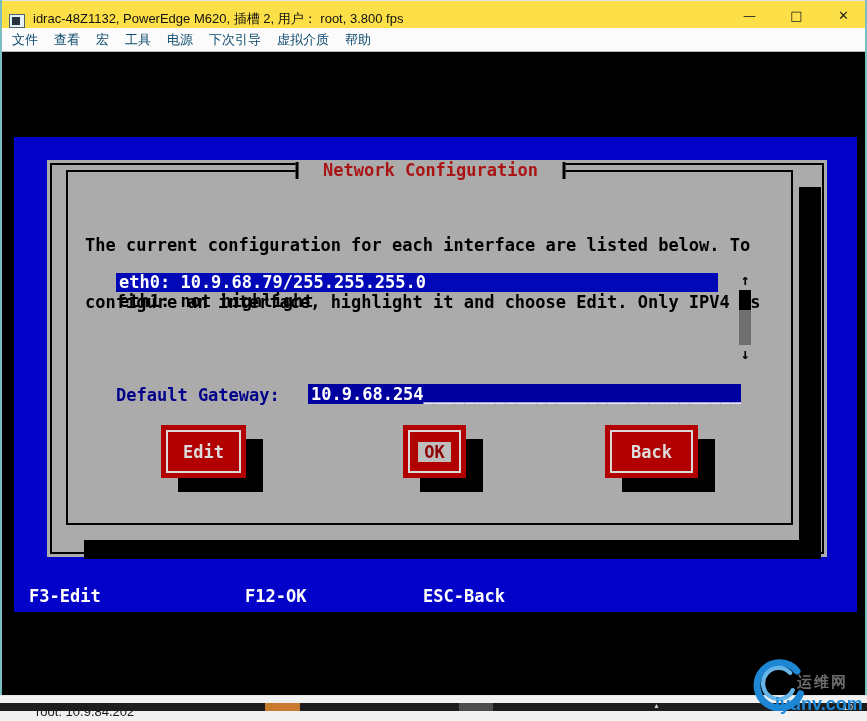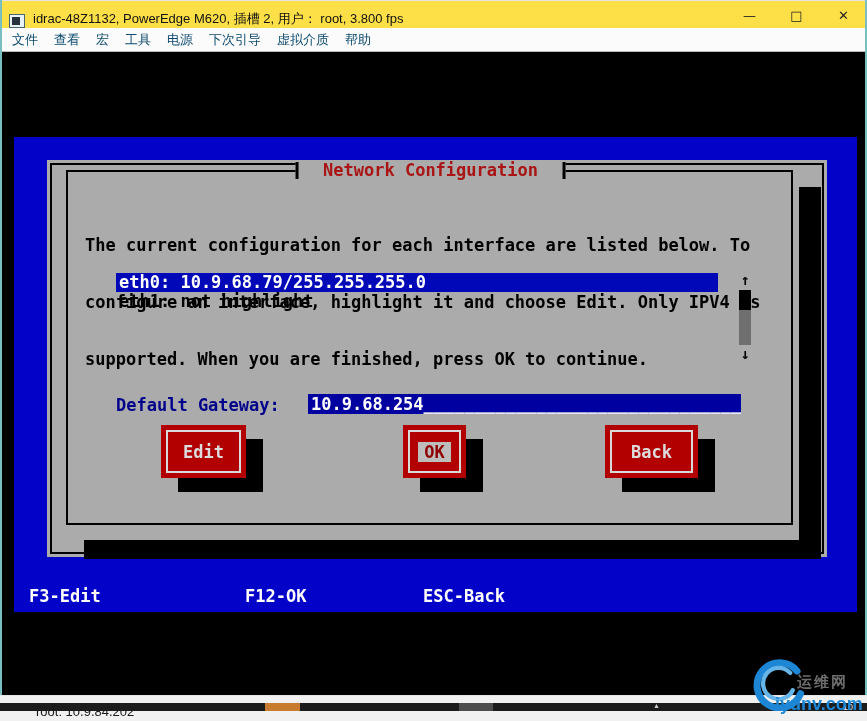--- a/index.html
+++ b/index.html
@@ -128,7 +128,6 @@
       <div class="dlg-body">
         <div>The current configuration for each interface are listed below. To</div>
         <div>configure an interface, highlight it and choose Edit. Only IPV4 is</div>
-        <div>supported. When you are finished, press OK to continue.</div>
       </div>
 
       <div class="iface-list">

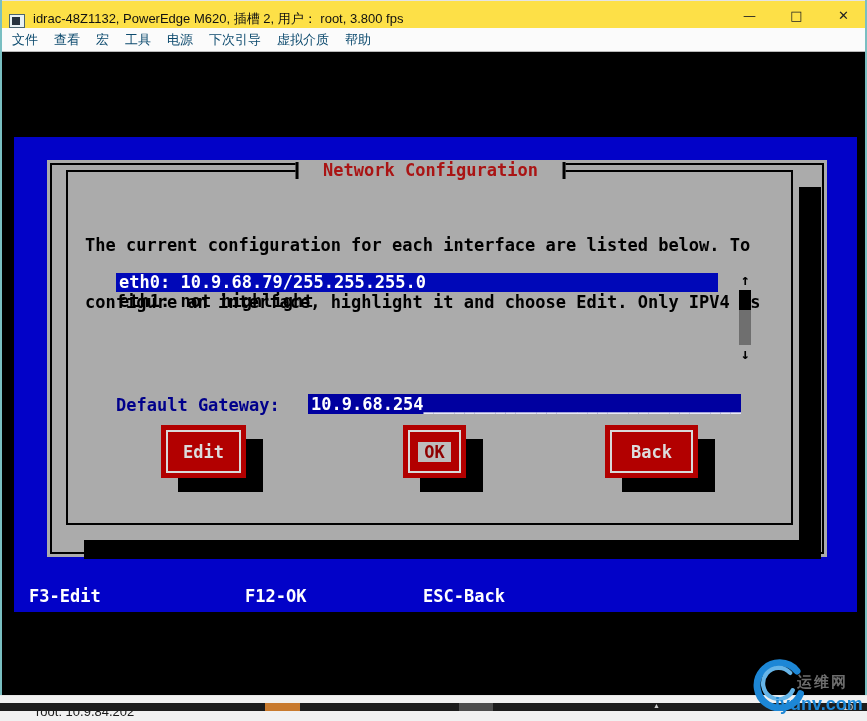--- a/index.html
+++ b/index.html
@@ -52,7 +52,7 @@
   .scroll-thumb{margin:2px auto 0;width:12px;height:20px;background:#000;}
   .scroll-track{margin:0 auto;width:12px;height:35px;background:#6f6f6f;}
   .scroll-arrow.down{margin-top:1px;}
-  .gw-row{position:absolute;left:54px;top:227px;height:20px;}
+  .gw-row{position:absolute;left:54px;top:217px;height:20px;}
   .gw-label{color:#00008b;white-space:pre;}
   .gw-field{position:absolute;left:192px;top:-1px;width:433px;height:20px;background:#0000a0;
     color:#fff;line-height:20px;padding-left:3px;box-sizing:border-box;

